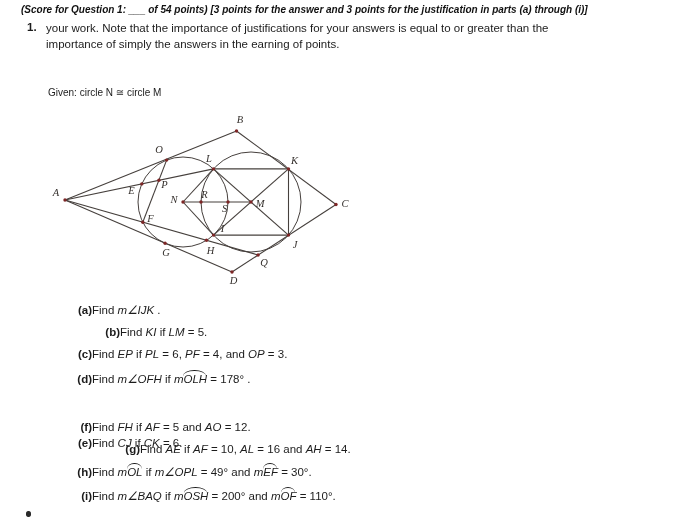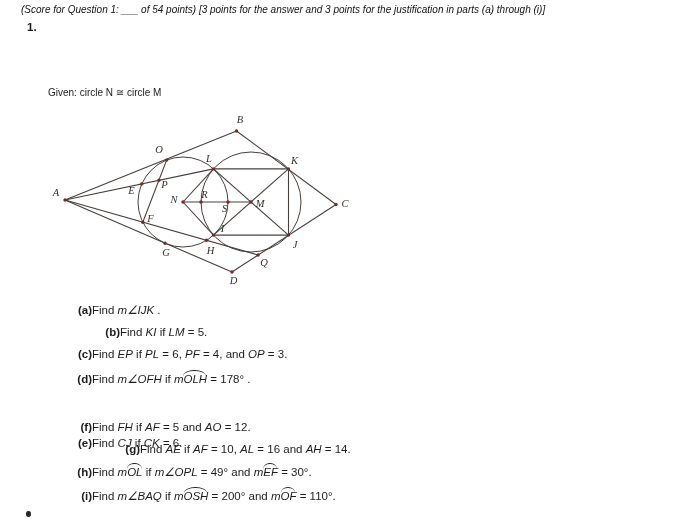--- a/index.html
+++ b/index.html
@@ -9,7 +9,7 @@
   }
   .score-line{
     position:absolute;left:21px;top:4px;white-space:nowrap;
-    font-size:10px;font-weight:normal;font-style:italic;color:#111;
+    font-size:10px;font-weight:bold;font-style:italic;color:#111;
   }
   .q-num{position:absolute;left:27px;top:21px;font-size:11.5px;font-weight:bold;}
   .q-text{position:absolute;left:46px;top:21px;}

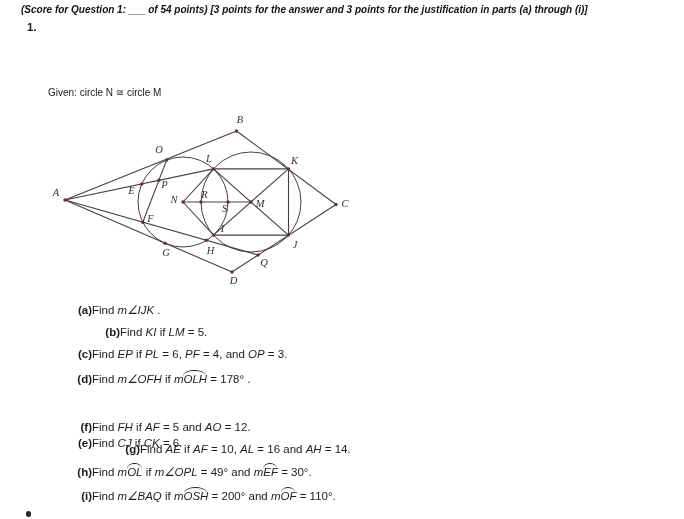--- a/index.html
+++ b/index.html
@@ -36,6 +36,7 @@
 <div class="q-num">1.</div>
 
 <div class="q-text">
+  <div class="q-line">your work. Note that the importance of justifications for your answers is equal to or greater than the</div>
 </div>
 
 <div class="given-line">Given: circle N ≅ circle M</div>

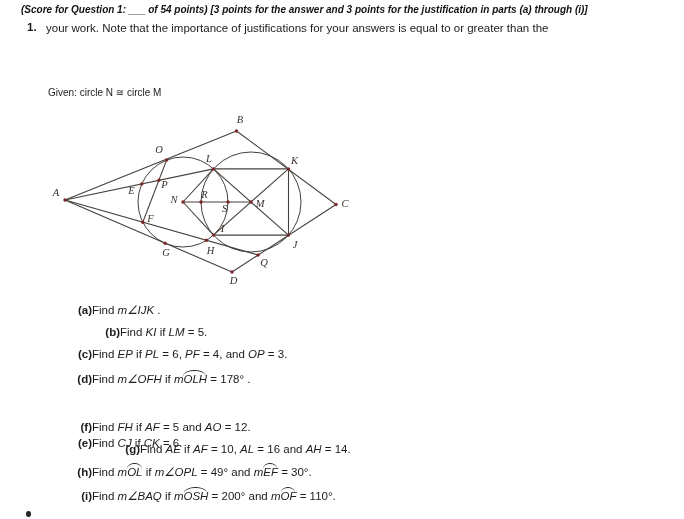--- a/index.html
+++ b/index.html
@@ -37,6 +37,7 @@
 
 <div class="q-text">
   <div class="q-line">your work. Note that the importance of justifications for your answers is equal to or greater than the</div>
+  <div class="q-line">importance of simply the answers in the earning of points.</div>
 </div>
 
 <div class="given-line">Given: circle N ≅ circle M</div>

